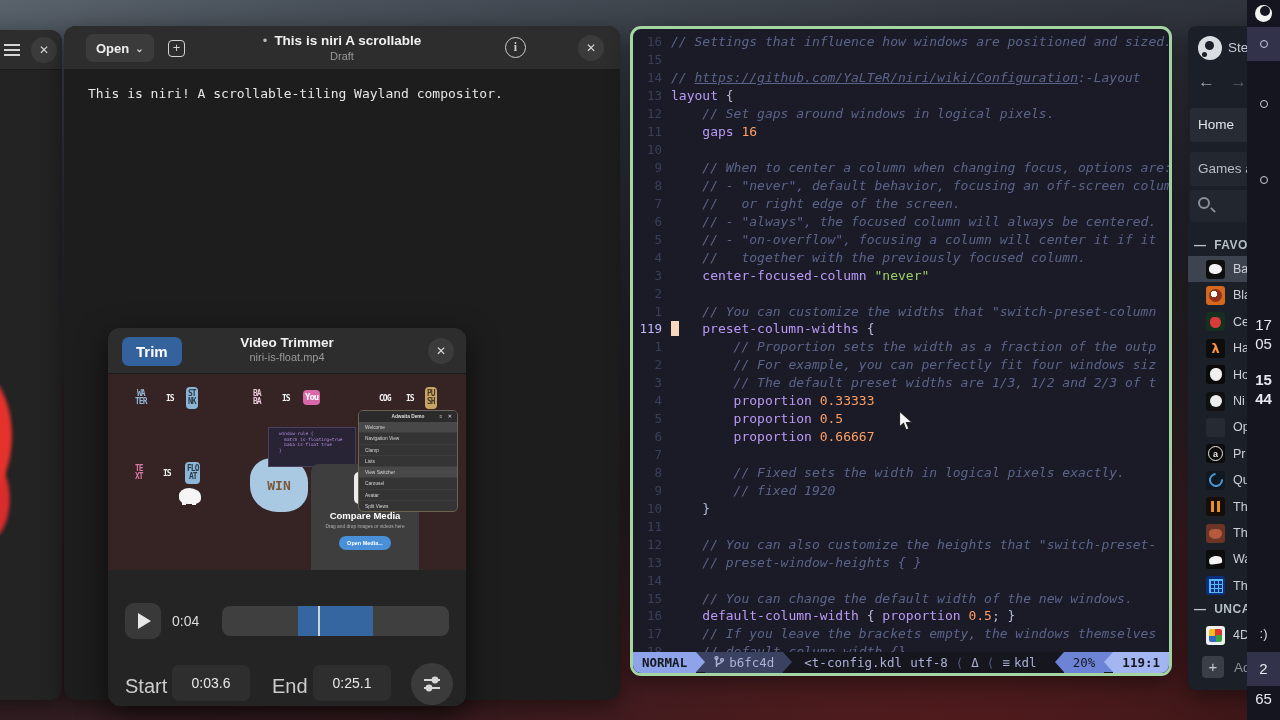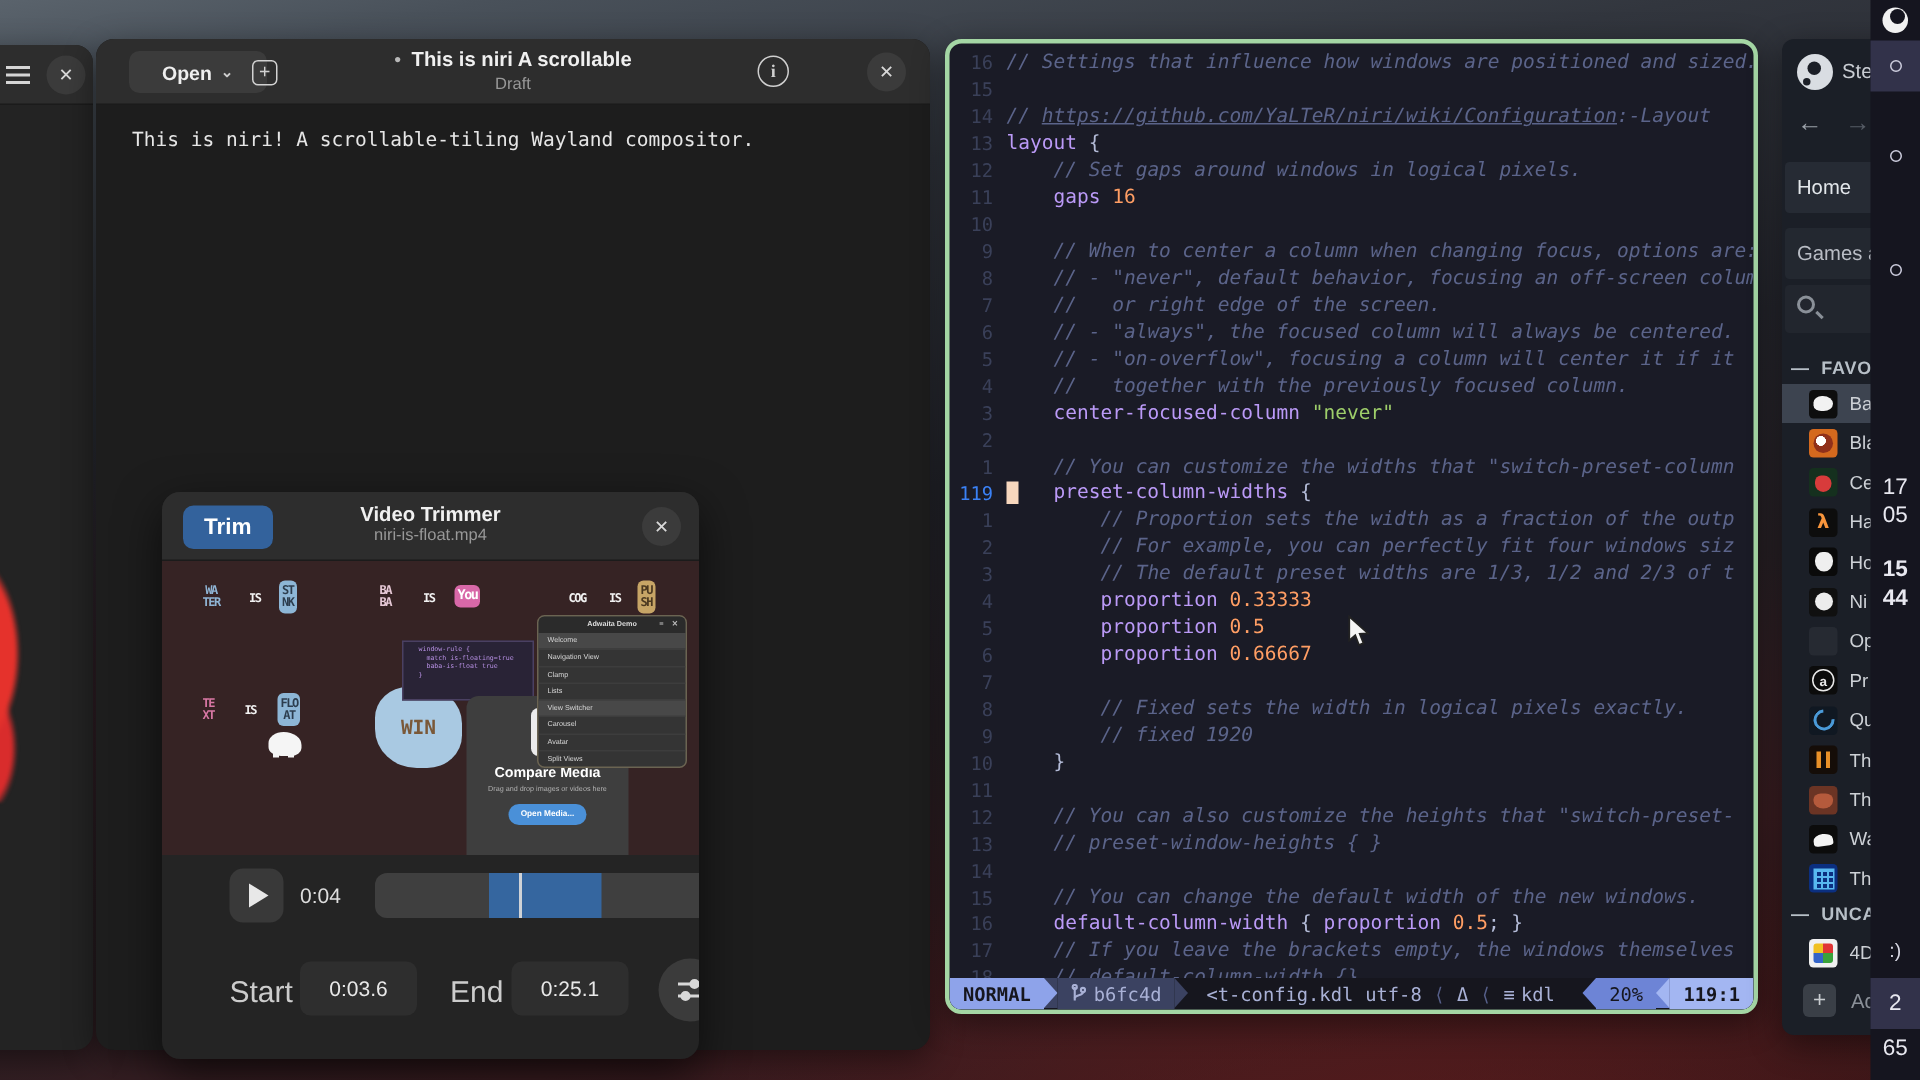--- a/index.html
+++ b/index.html
@@ -26,7 +26,7 @@
   
   #editor-win { left:64px; top:26px; width:556px; height:674px; background:#1d1d1d; }
   #editor-win .gnome-header { height:44px; }
-  .open-btn { left:22px; top:8px; height:28px; padding:0 22px; background:#3b3b3b; border-radius:7px;
+  .open-btn { left:22px; top:8px; height:28px; padding:0 10px; background:#3b3b3b; border-radius:7px;
      color:#efefef; font-size:13px; font-weight:bold; display:flex; align-items:center; gap:6px; }
   .chev { font-size:10px; color:#cfcfcf; }
   .newtab-btn { left:104px; top:14px; width:17px; height:17px; border:1.6px solid #d2d2d2; border-radius:4px;

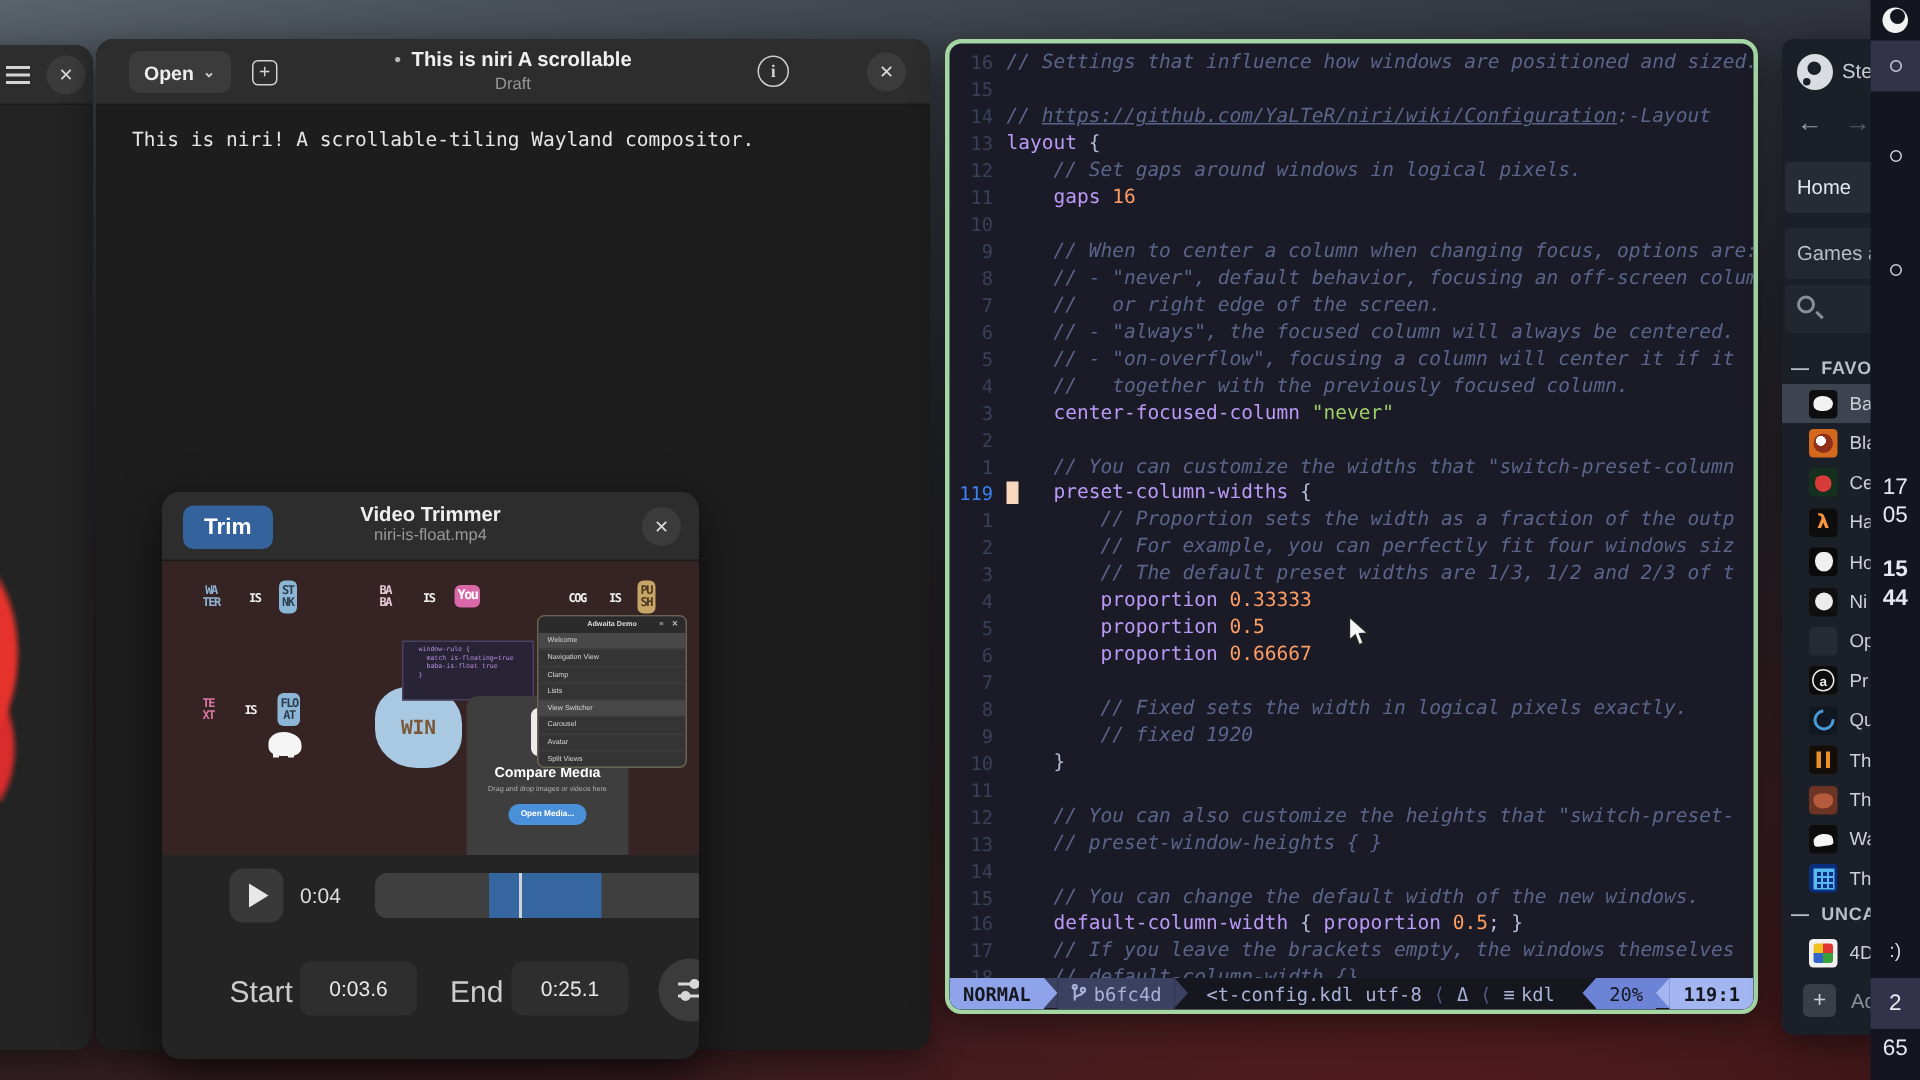--- a/index.html
+++ b/index.html
@@ -95,7 +95,7 @@
   #hx-lines { position:absolute; left:0; top:4px; right:0; font-family:"DejaVu Sans Mono",monospace; font-size:13px; }
   .hx-line { height:17.95px; display:flex; align-items:center; overflow:hidden; }
   .hx-gut { width:38px; flex:none; text-align:right; padding-right:9px; color:#3a4059; font-size:12.5px; }
-  .hx-gut.cur { color:#3b82f6; }
+  .hx-gut.cur { color:#c4b5fd; }
   .hx-txt { white-space:pre; }
   .tk-com { color:#5b648a; font-style:italic; }
   .tk-kw  { color:#bb9af7; }

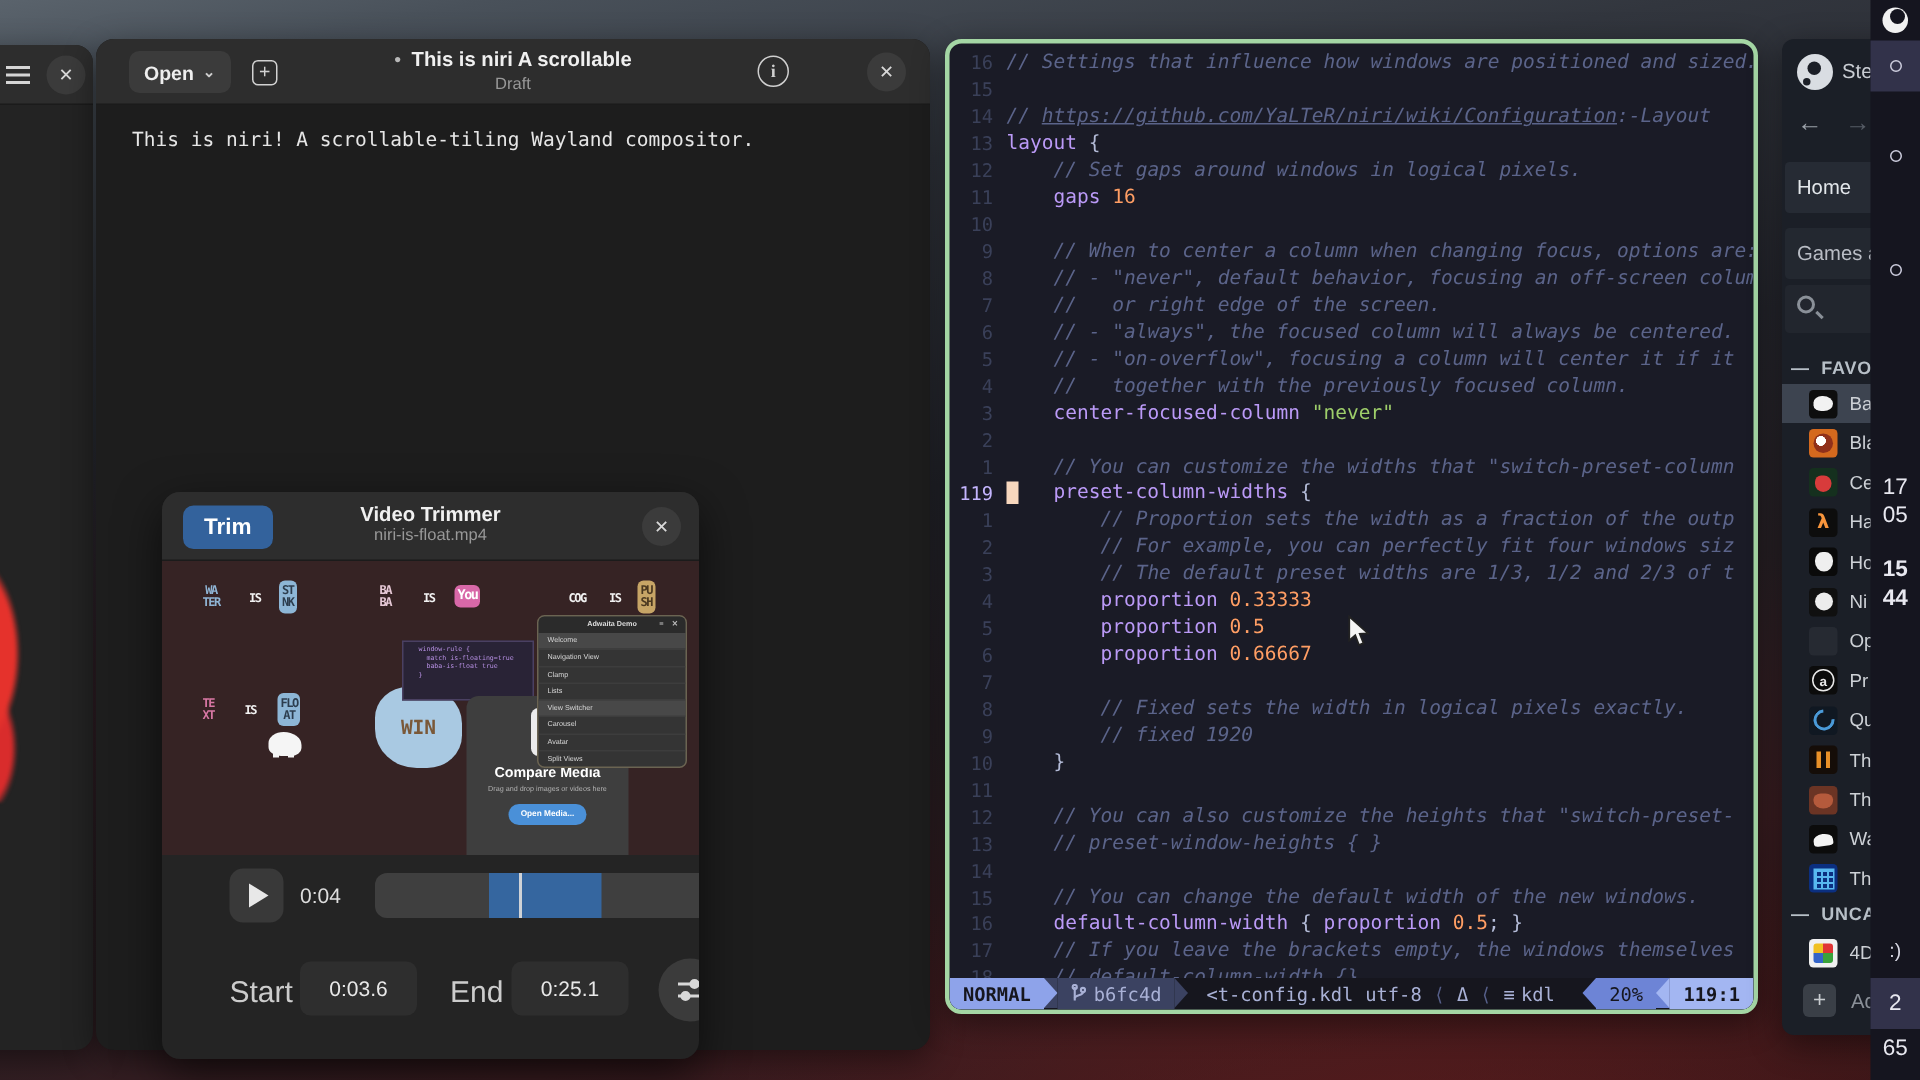--- a/index.html
+++ b/index.html
@@ -76,7 +76,7 @@
   #adw-title .adw-ctl { position:absolute; right:3px; top:0; font-size:5px; color:#bbb; letter-spacing:2px; }
   .adw-row { height:11.3px; line-height:11.3px; padding-left:6px; color:#d6d6d6; font-size:4.8px; border-bottom:1px solid #3d3d3d; }
   .adw-row.hl { background:#484848; }
-  #trim-controls { left:0; top:230px; width:358px; height:100px;margin-left:28px; }
+  #trim-controls { left:0; top:254px; width:358px; height:100px; }
   #play-btn { left:17px; top:21px; width:36px; height:36px; background:#393939; border-radius:9px; }
   #play-btn::after { content:""; position:absolute; left:13px; top:10px; border-left:13px solid #e8e8e8;
      border-top:8px solid transparent; border-bottom:8px solid transparent; }

